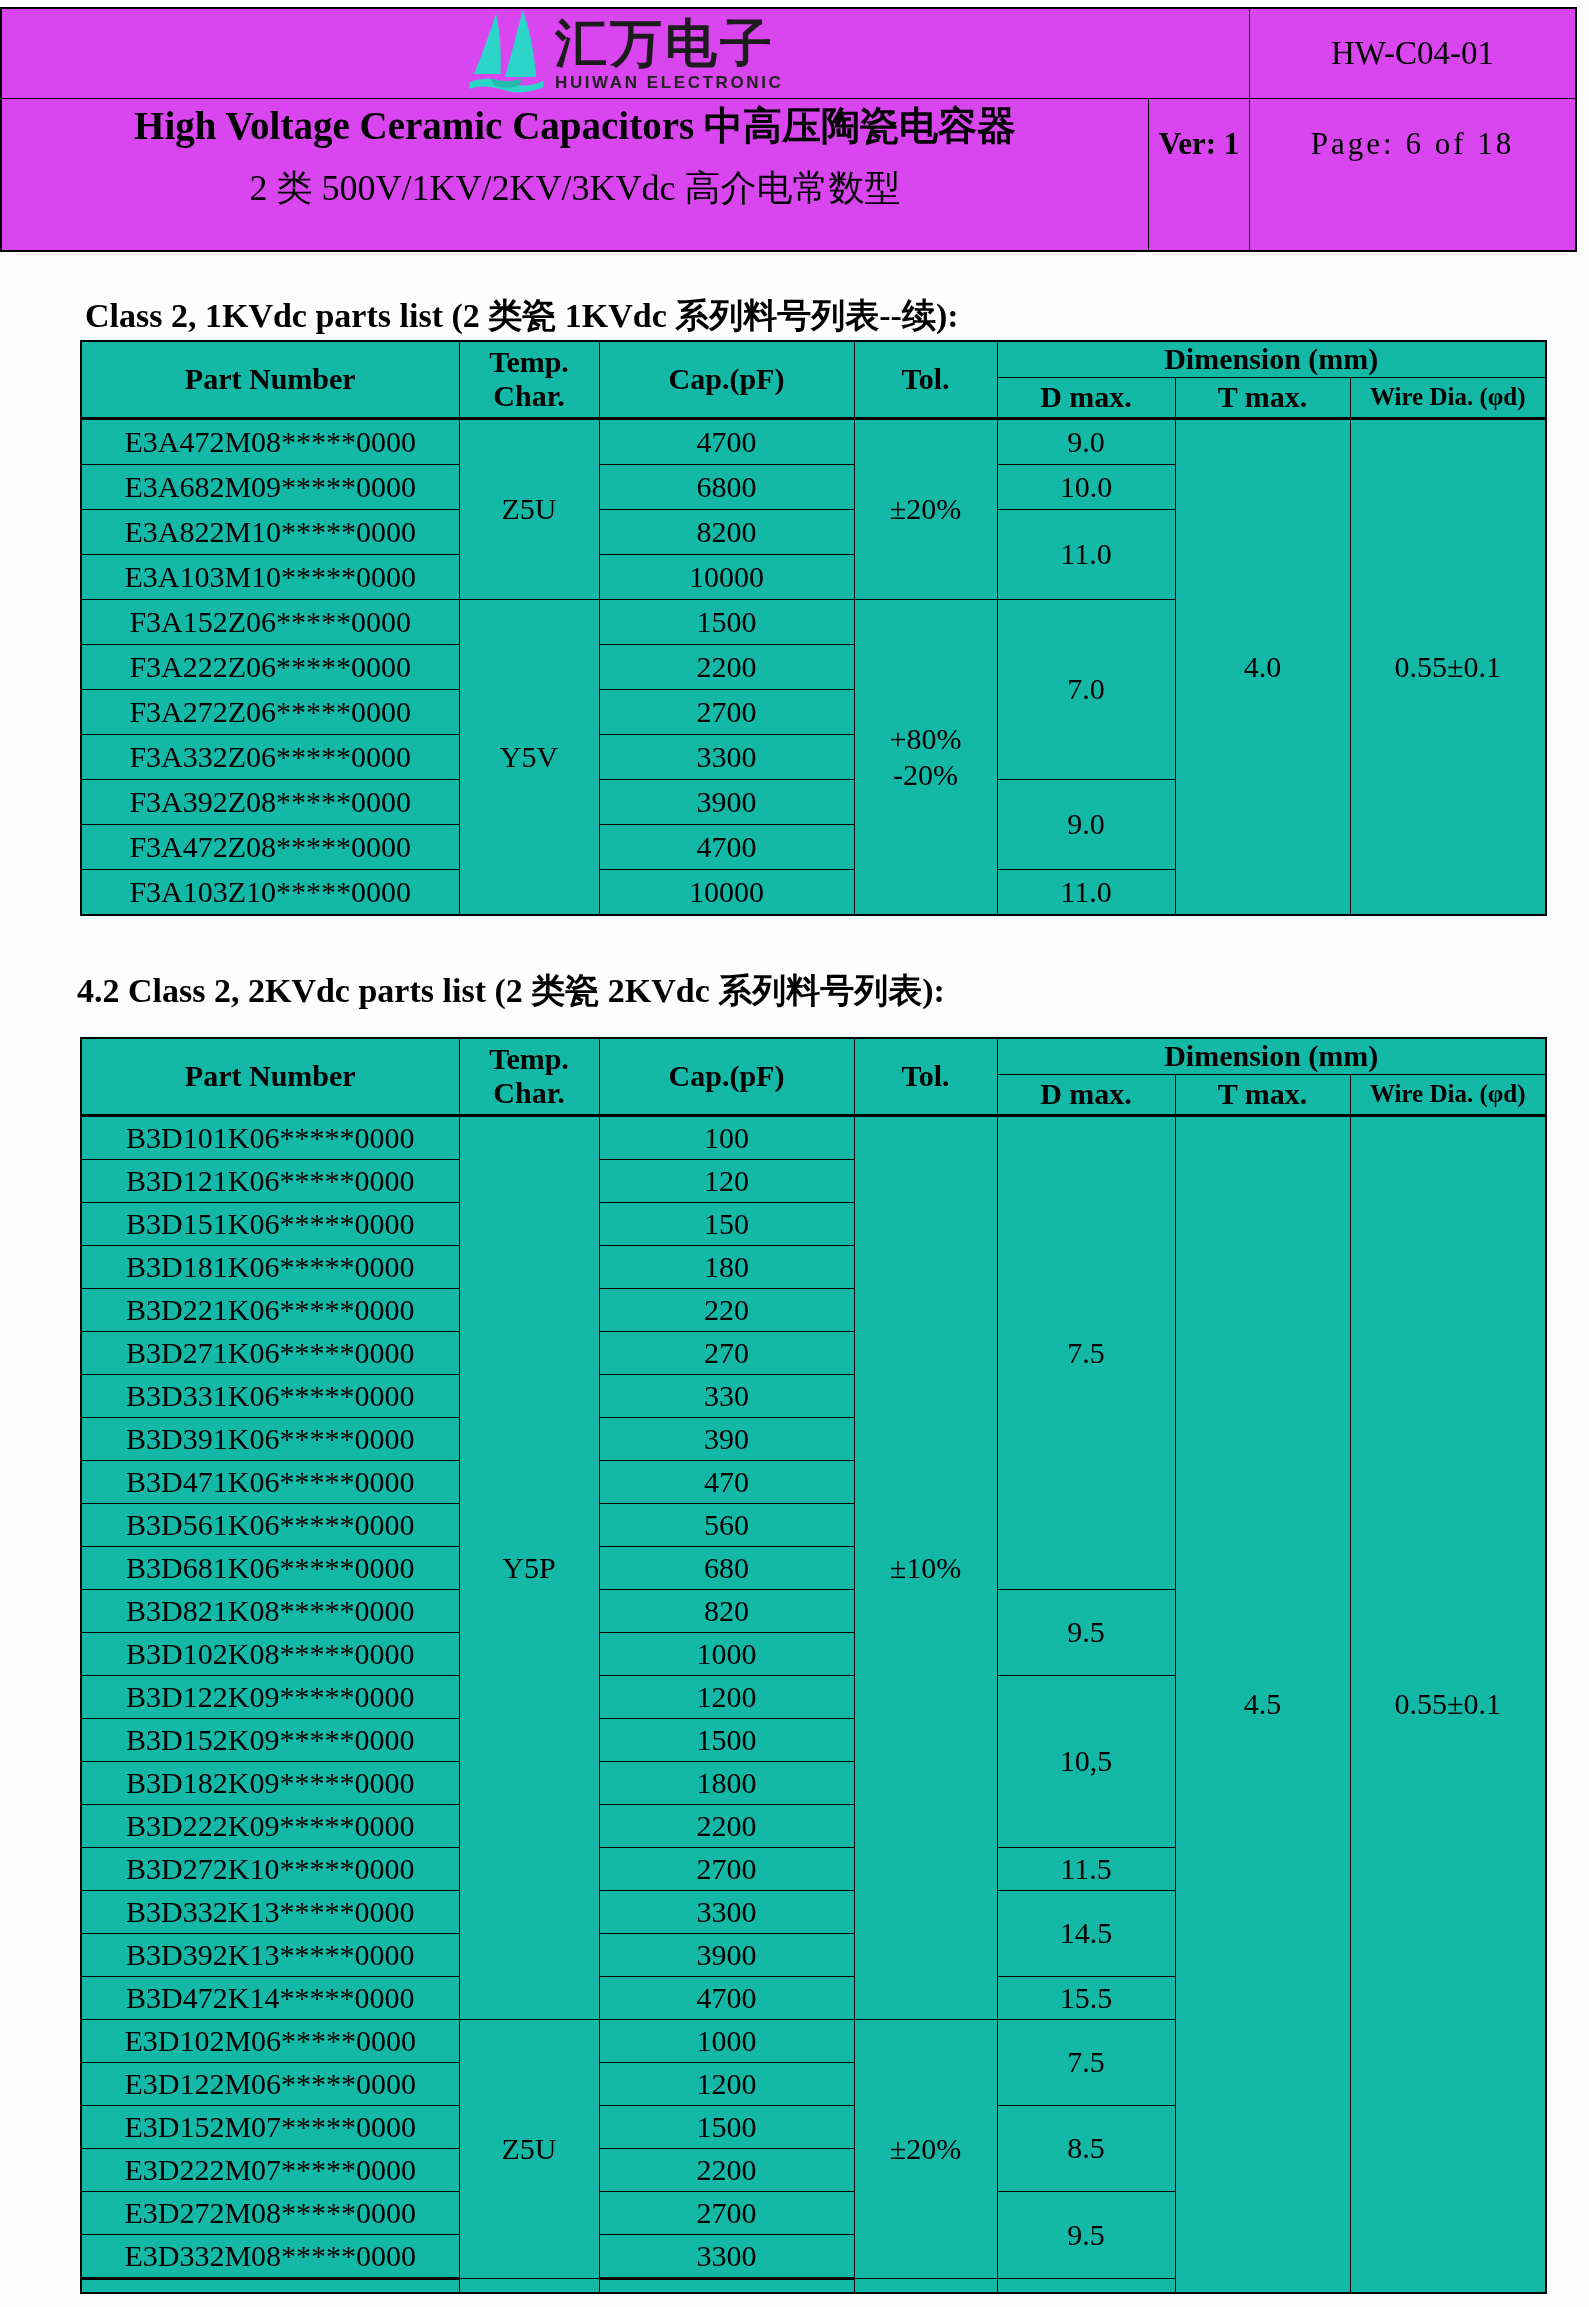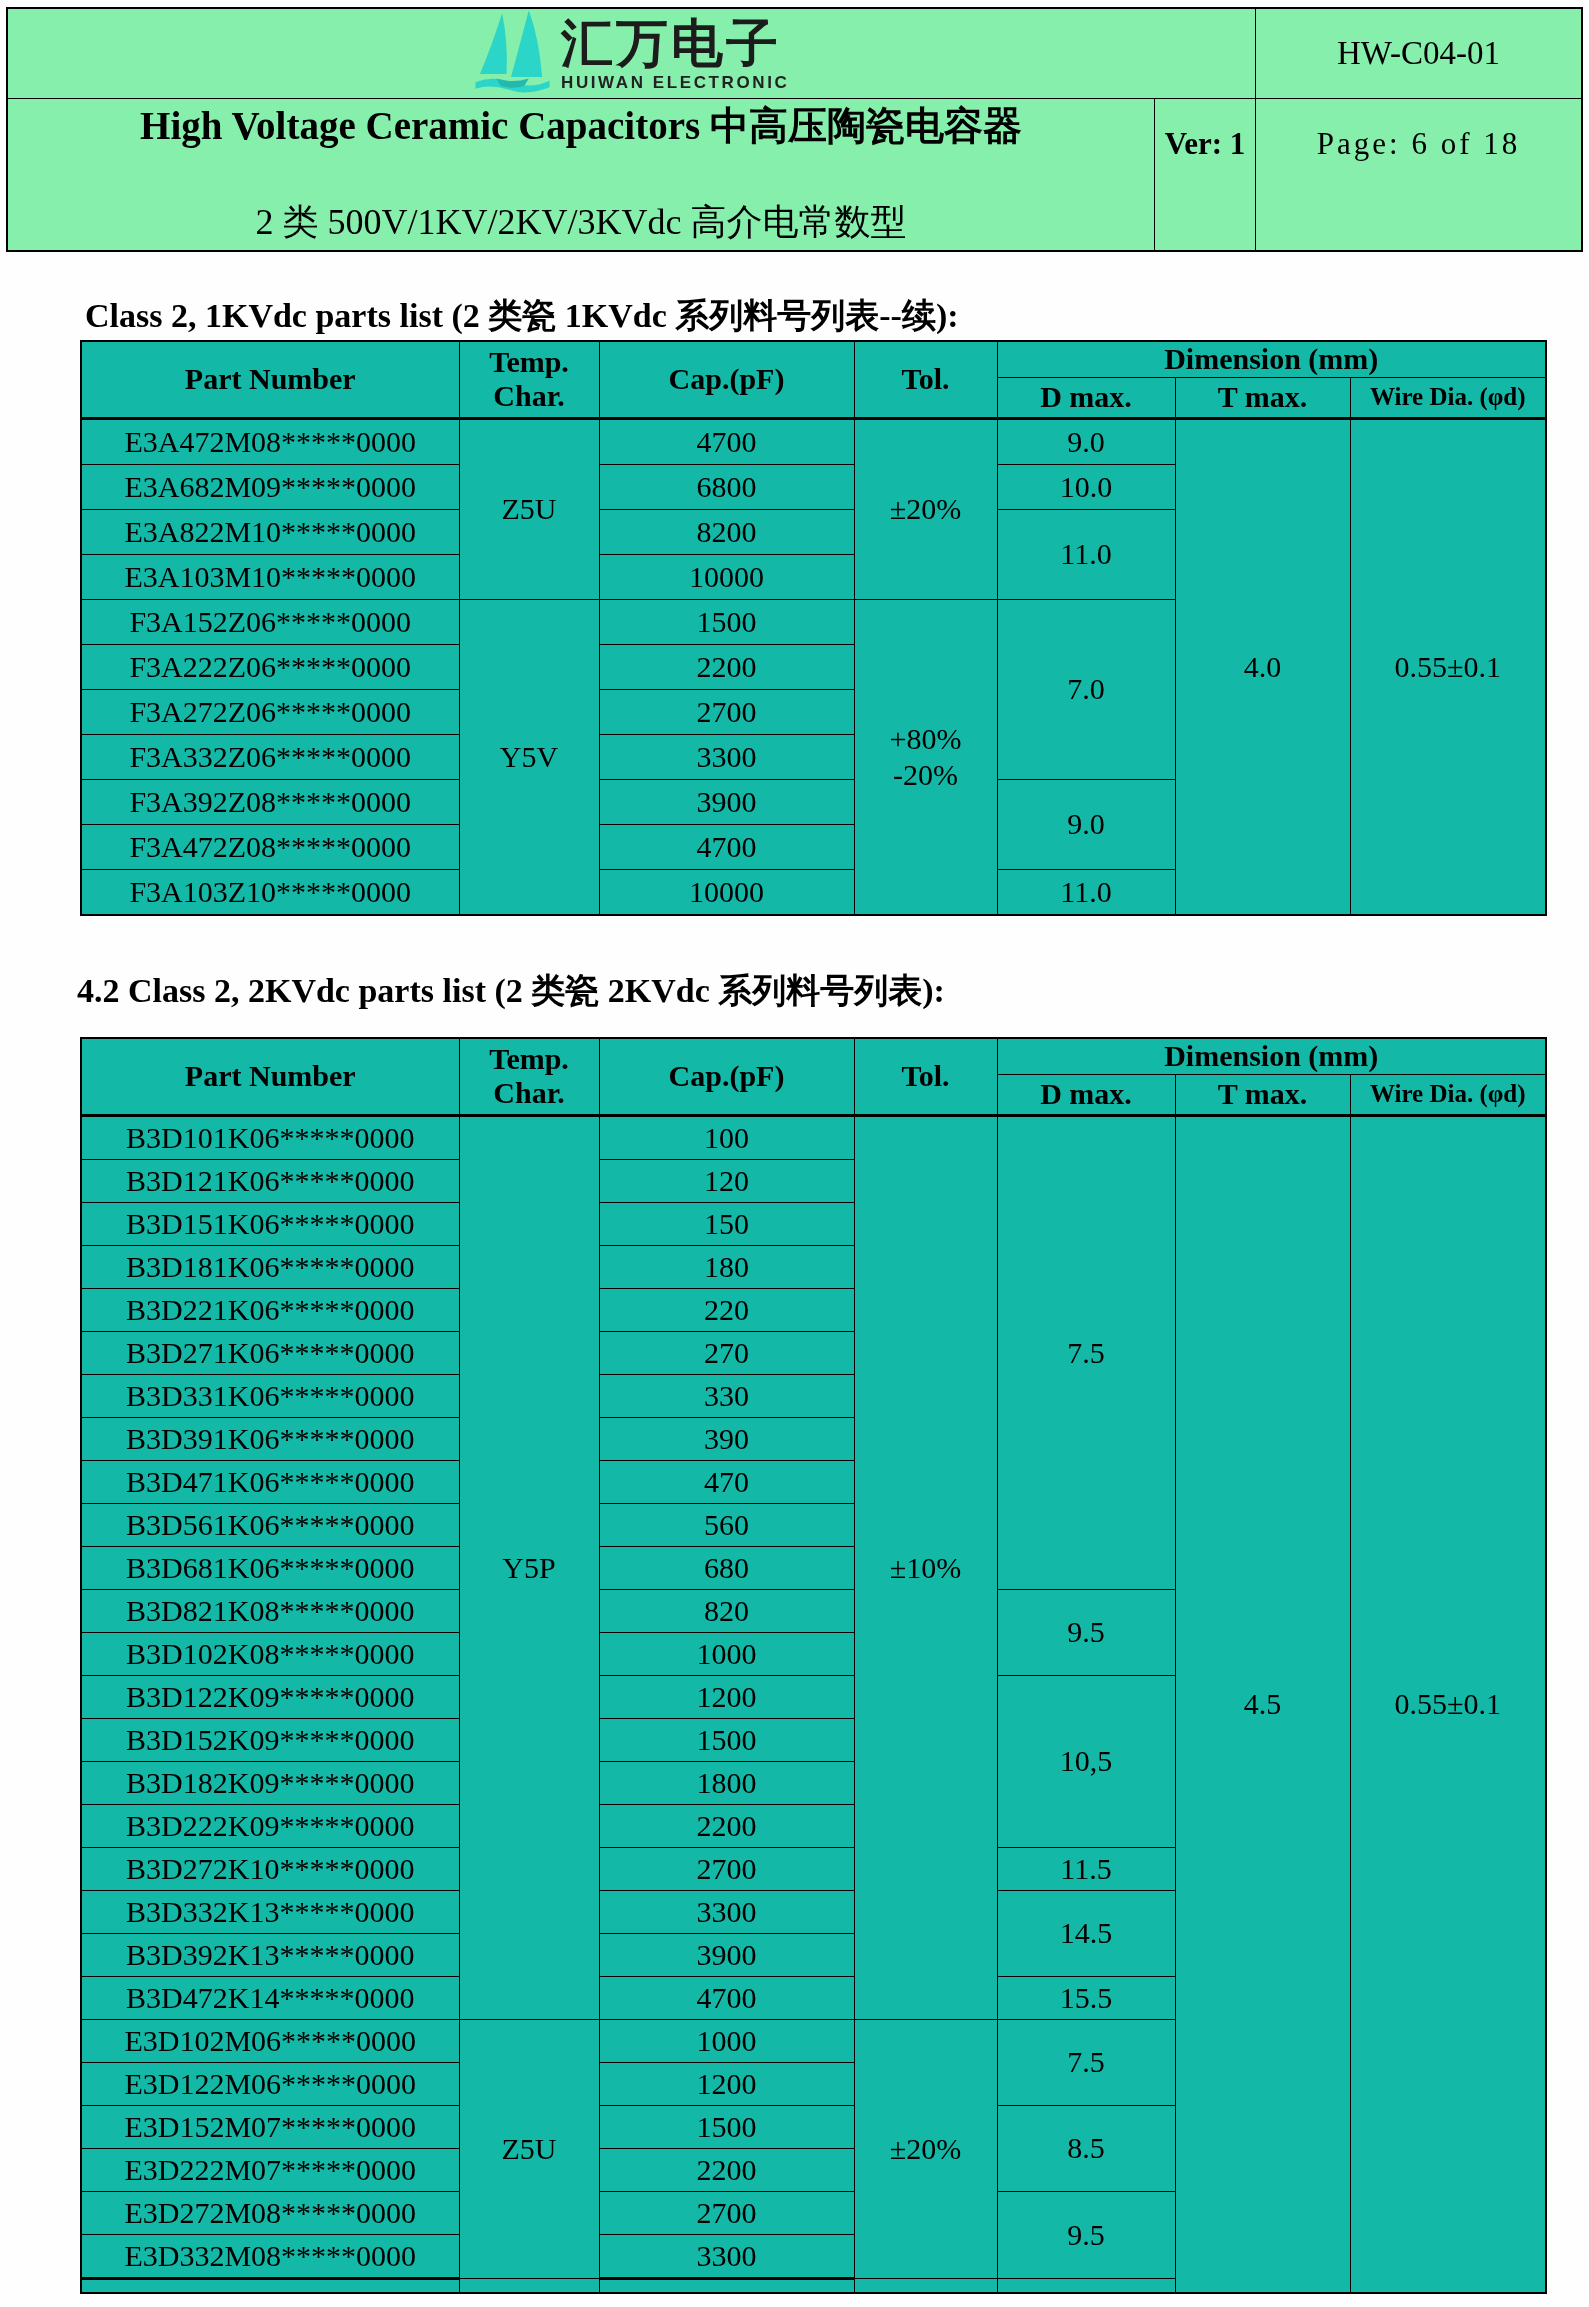--- a/index.html
+++ b/index.html
@@ -7,9 +7,9 @@
        font-family:"Liberation Serif","DejaVu Serif",serif;color:#000;}
 
   
-  .header-box{position:absolute;left:6px;top:7.4px;width:1573px;height:241px;
+  .header-box{position:absolute;left:0;top:7.4px;width:1573px;height:241px;
     border:2.2px solid #000;display:grid;
-    grid-template-columns:1147px 101px auto;grid-template-rows:90px auto;background:#86efac;}
+    grid-template-columns:1147px 101px auto;grid-template-rows:90px auto;background:#d946ef;}
   .hcell{box-sizing:border-box;}
   .logo-cell{grid-column:1/3;grid-row:1;border-right:1.5px solid #000;border-bottom:1.5px solid #000;
     display:flex;align-items:center;justify-content:center;}

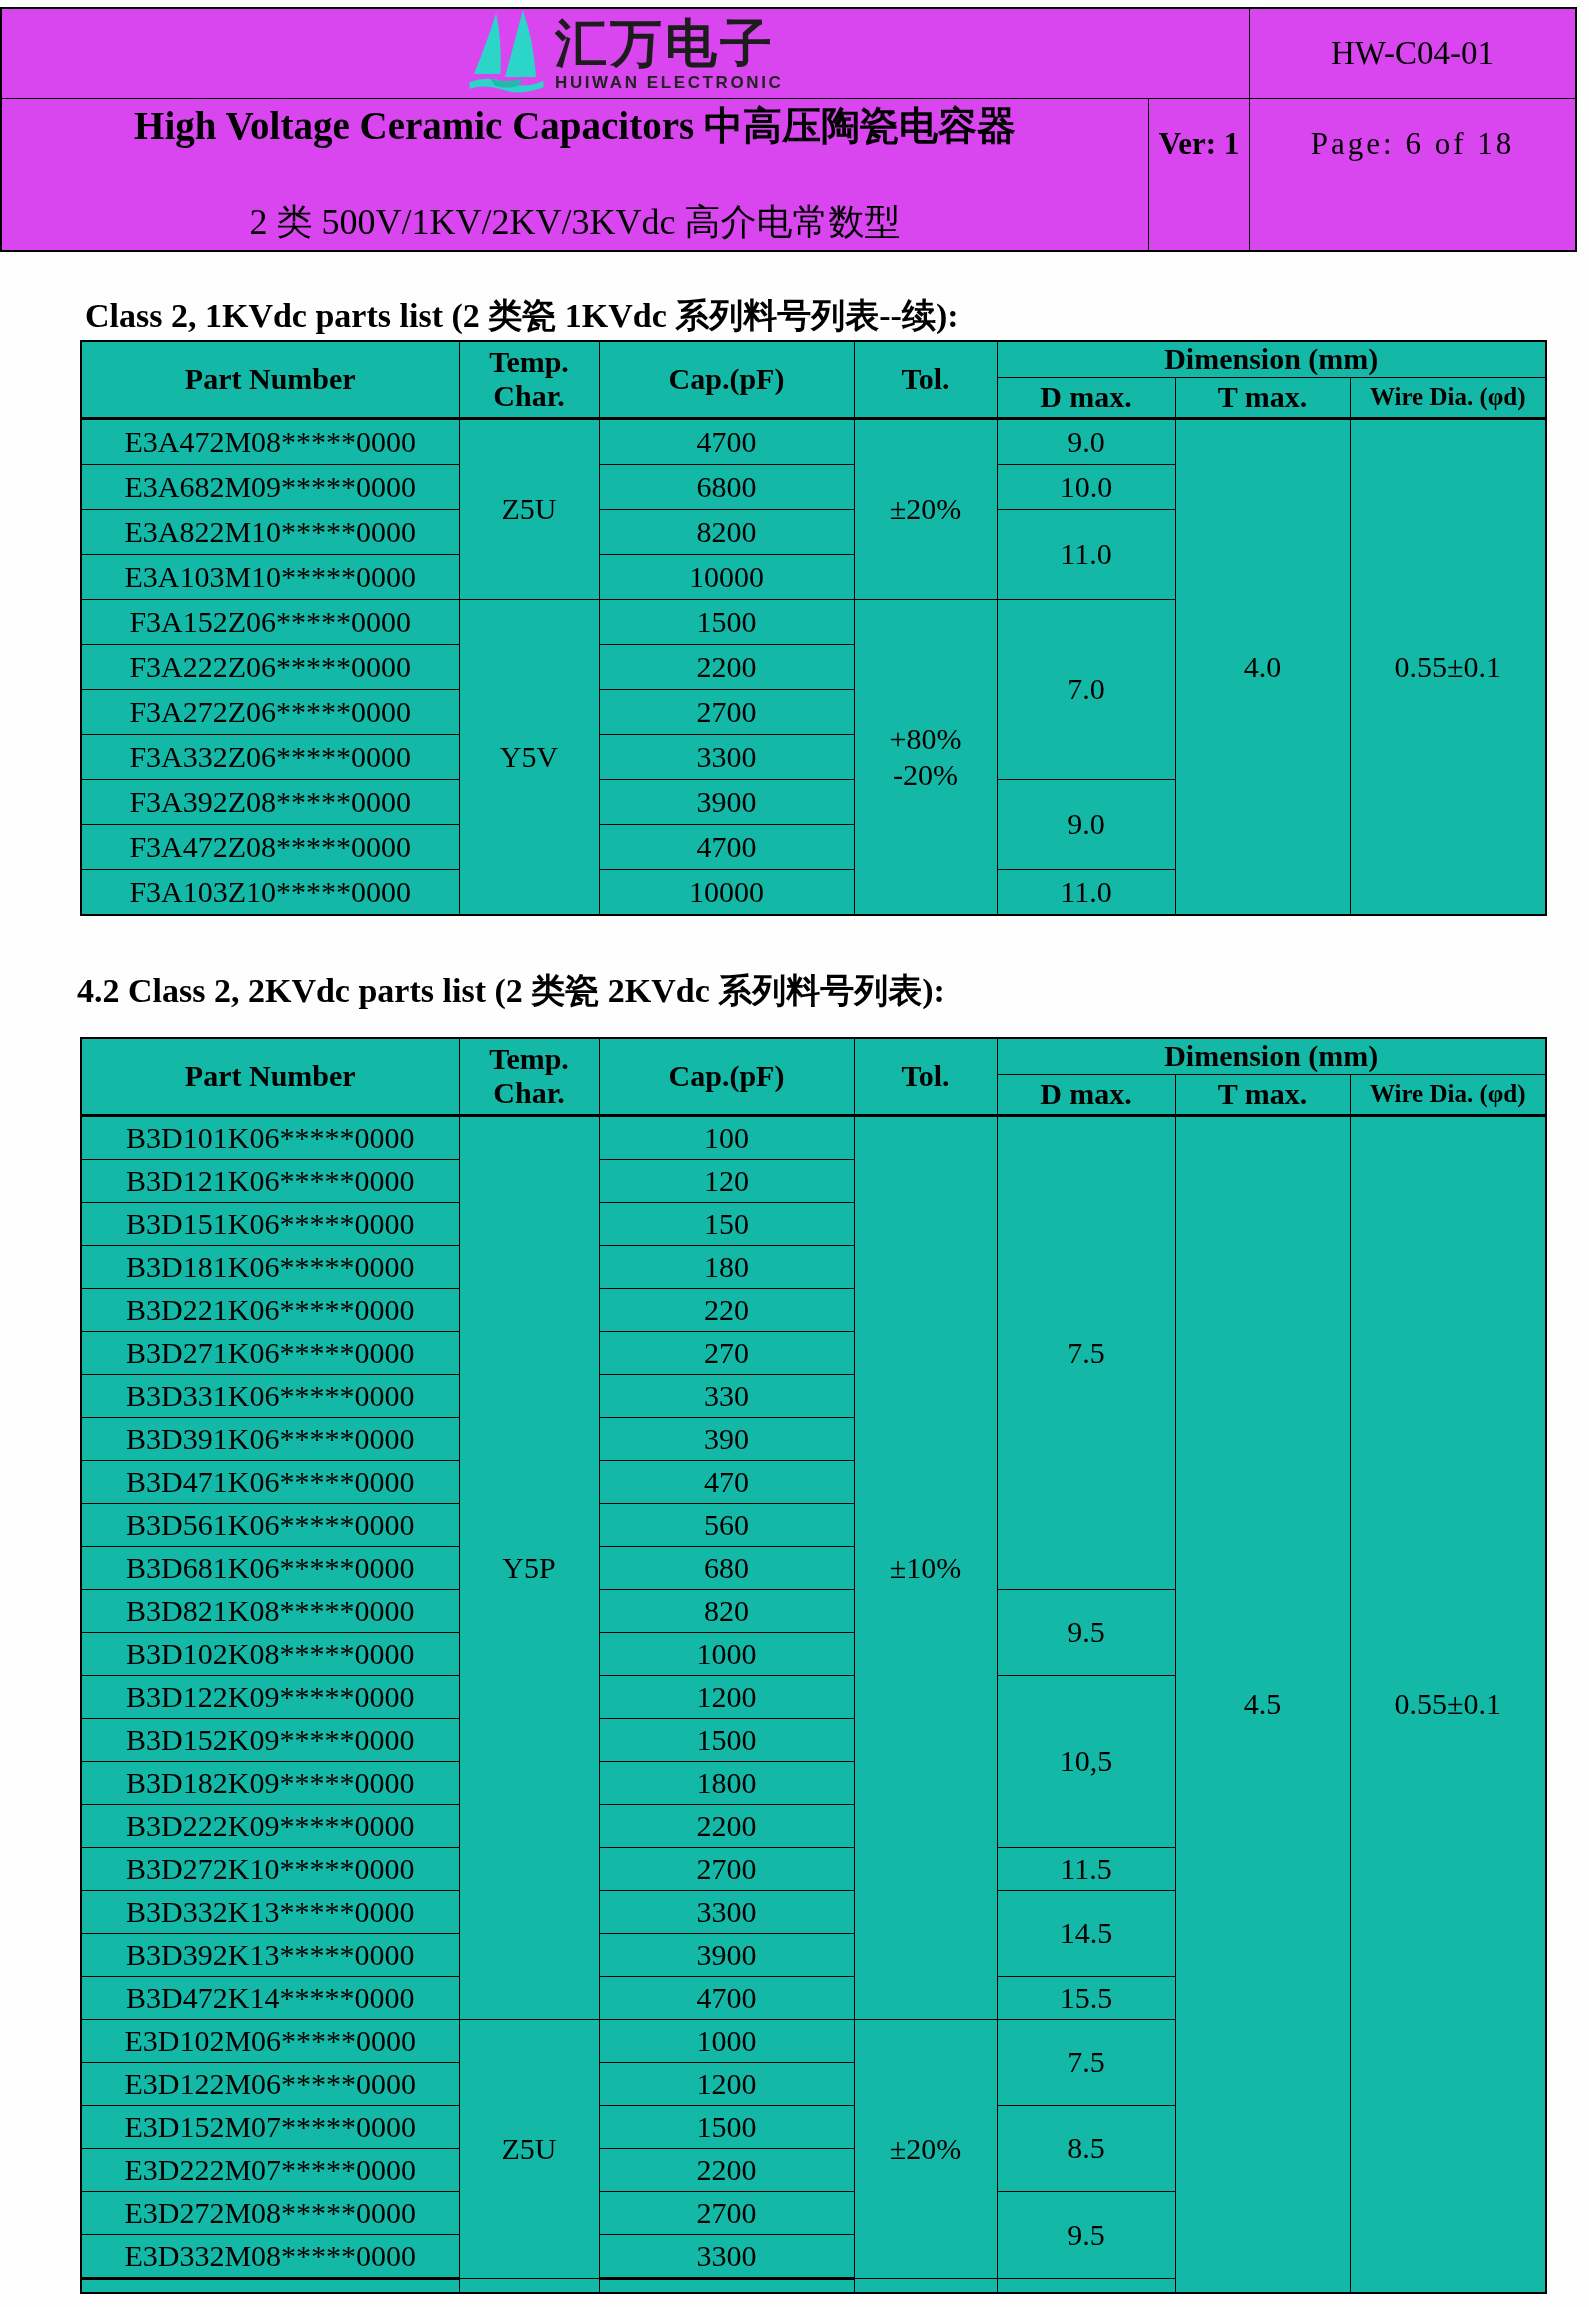--- a/index.html
+++ b/index.html
@@ -16,7 +16,7 @@
   .doc-cell{grid-column:3;grid-row:1;border-bottom:1.5px solid #000;
     display:flex;align-items:center;justify-content:center;font-size:33px;}
   .title-cell{grid-column:1;grid-row:2;border-right:1.5px solid #000;
-    display:flex;flex-direction:column;align-items:center;justify-content:space-between;
+    display:flex;flex-direction:column;align-items:center;justify-content:flex-start;
     gap:10.4px;padding-bottom:3px;text-align:center;}
   .ver-cell{grid-column:2;grid-row:2;border-right:1.5px solid #000;
     display:flex;justify-content:center;align-items:flex-start;padding-top:27px;font-size:31px;font-weight:bold;}

